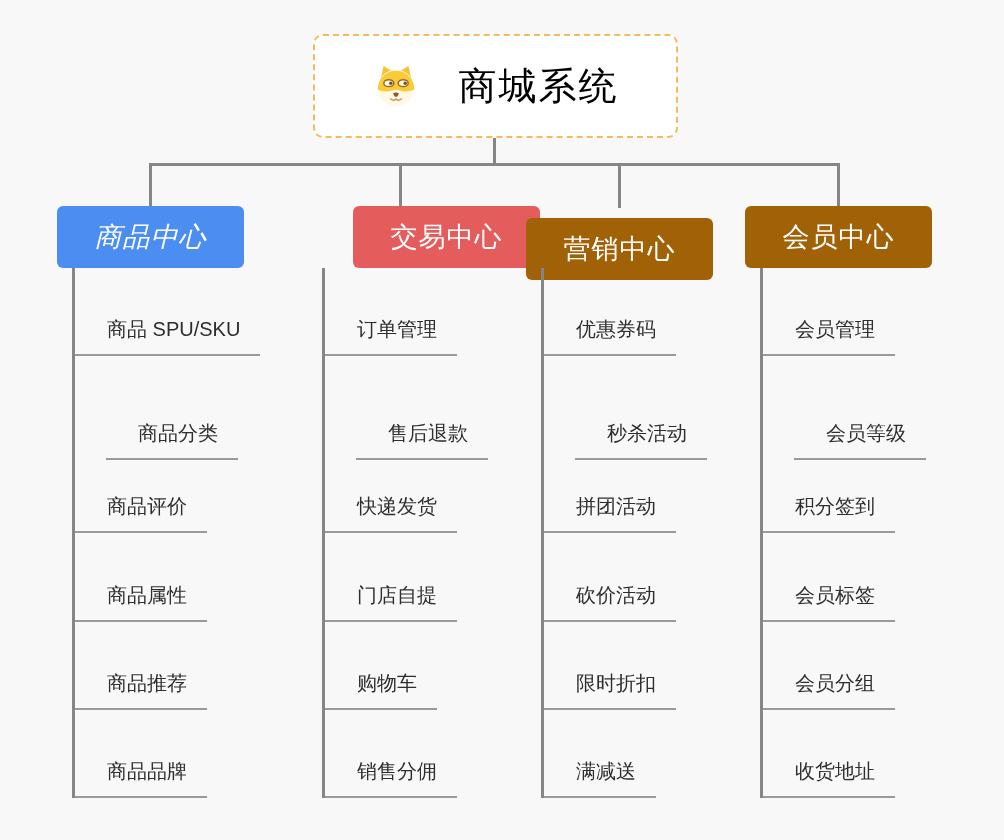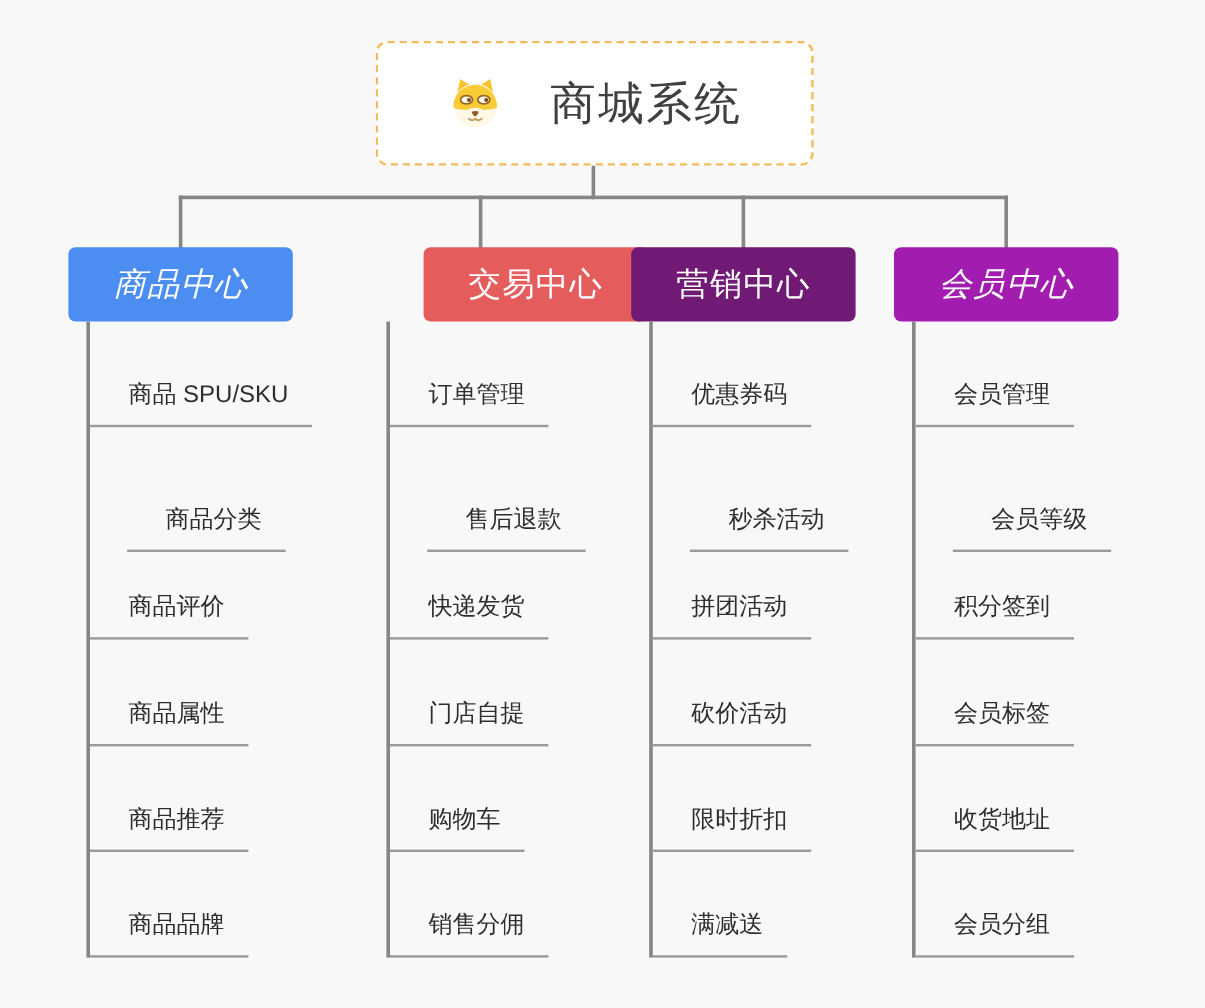--- a/index.html
+++ b/index.html
@@ -24,7 +24,7 @@
   }
   .root-title {
     font-size: 38px;
-    color: #404040;
+    color: #000000;
     letter-spacing: 2px;
     white-space: nowrap;
     margin-left: 24px;

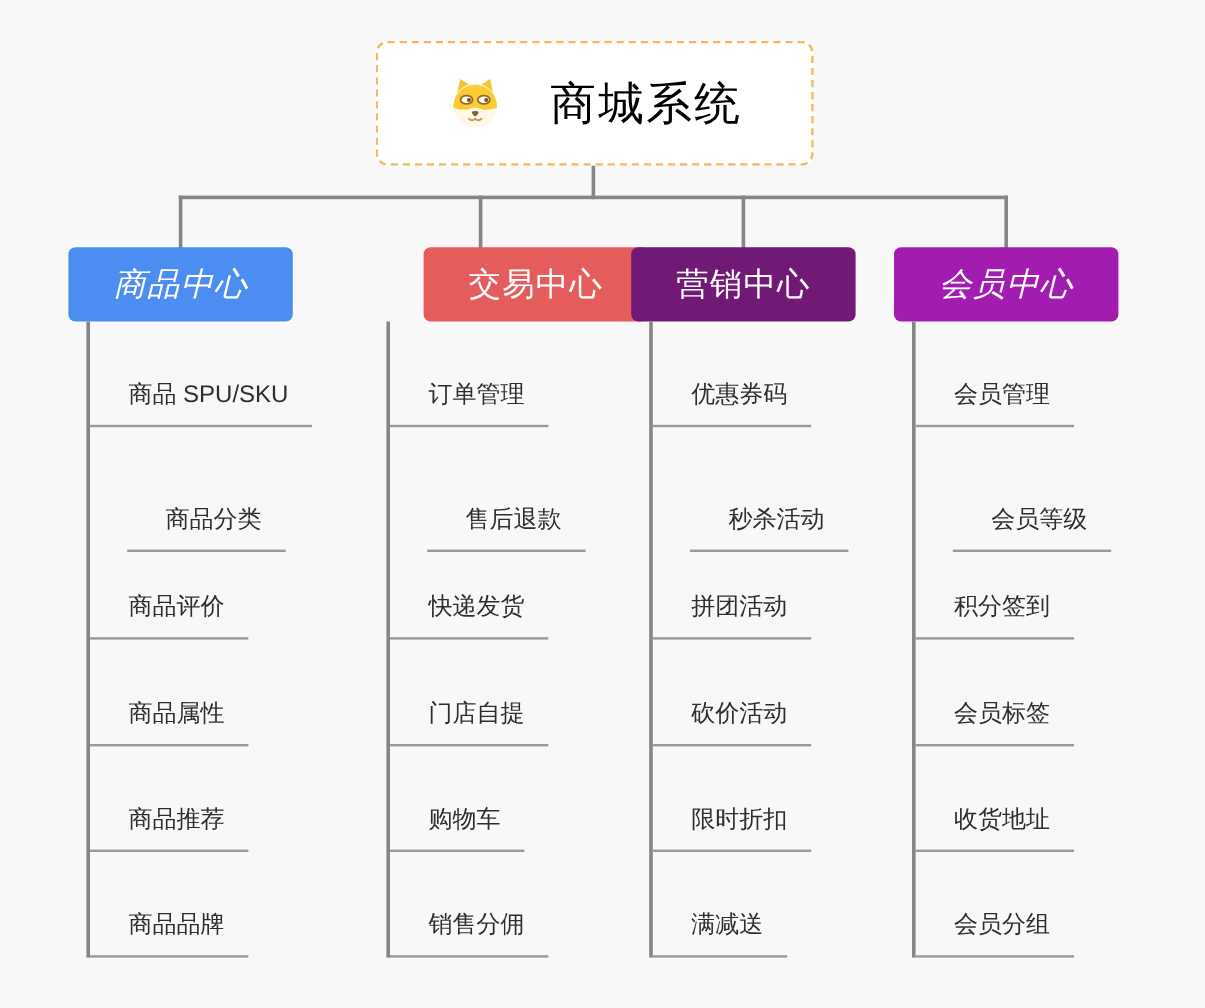--- a/index.html
+++ b/index.html
@@ -116,7 +116,7 @@
 
   <div class="branch-box b0" style="background-color: rgb(75, 141, 240); font-style: italic;">商品中心</div>
   <div class="branch-box b1" style="background-color: rgb(229, 92, 92);">交易中心</div>
-  <div class="branch-box b2" style="background-color: #701a75;">营销中心</div>
+  <div class="branch-box b2" style="background-color: #a16207; margin-top: 12px;">营销中心</div>
   <div class="branch-box b3" style="background-color: #a21caf; font-style: italic;">会员中心</div>
 
   <div class="col c0">

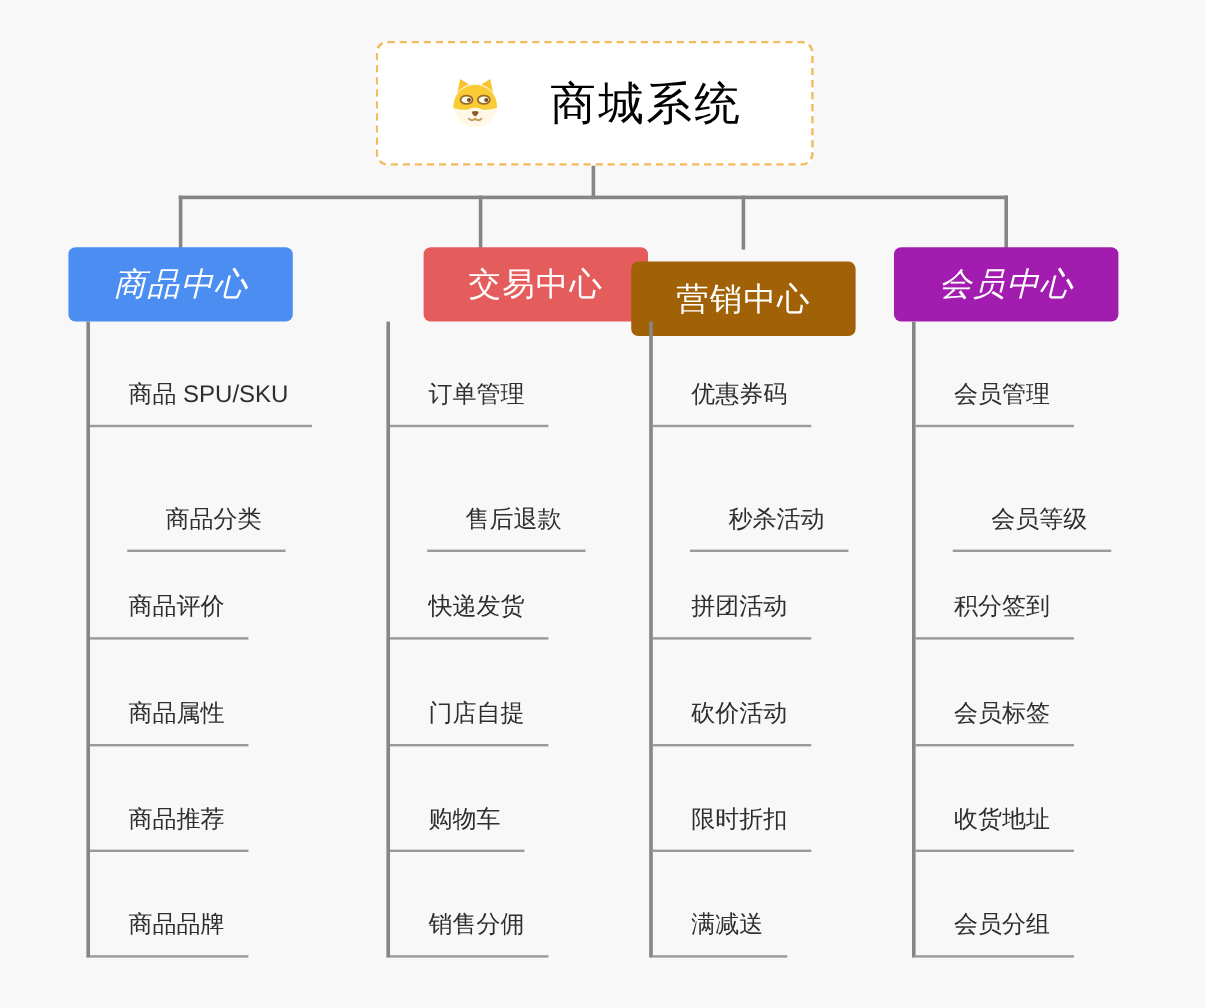--- a/index.html
+++ b/index.html
@@ -117,7 +117,7 @@
   <div class="branch-box b0" style="background-color: rgb(75, 141, 240); font-style: italic;">商品中心</div>
   <div class="branch-box b1" style="background-color: rgb(229, 92, 92);">交易中心</div>
   <div class="branch-box b2" style="background-color: #a16207; margin-top: 12px;">营销中心</div>
-  <div class="branch-box b3" style="background-color: #a21caf; font-style: italic;">会员中心</div>
+  <div class="branch-box b3" style="background-color: #a16207;">会员中心</div>
 
   <div class="col c0">
     <div class="child">商品 SPU/SKU</div>

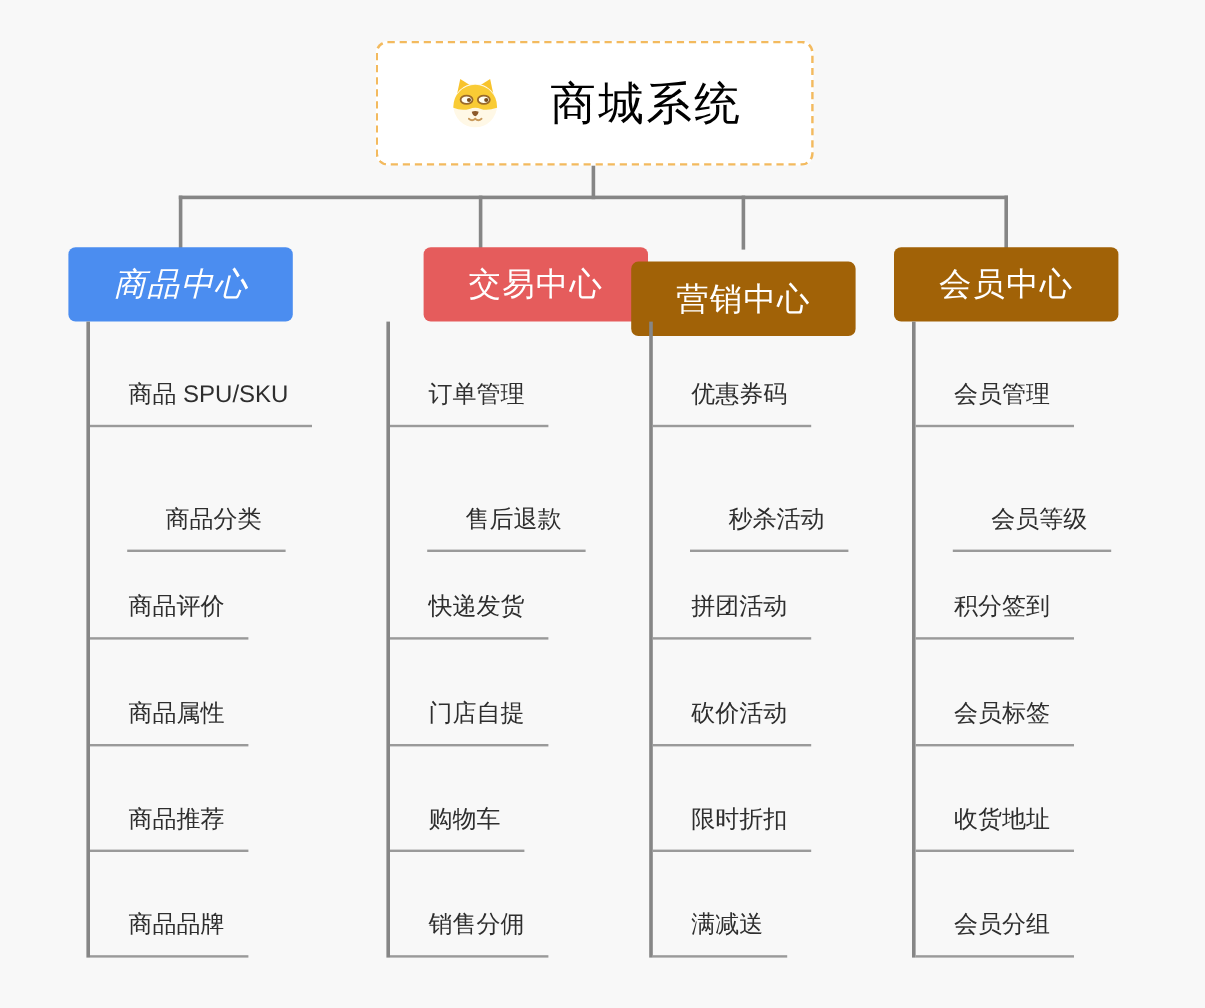--- a/index.html
+++ b/index.html
@@ -151,8 +151,8 @@
     <div class="child">会员等级</div>
     <div class="child">积分签到</div>
     <div class="child">会员标签</div>
+    <div class="child">会员分组</div>
     <div class="child">收货地址</div>
-    <div class="child">会员分组</div>
   </div>
 
 </div>

